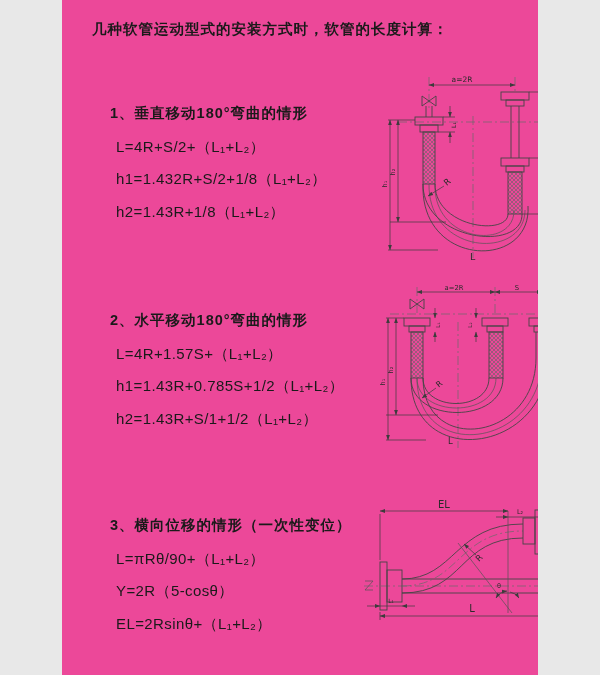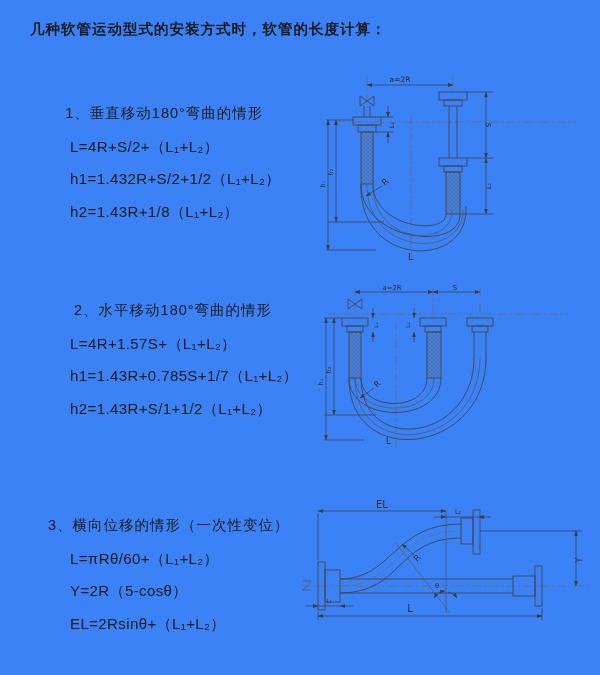--- a/index.html
+++ b/index.html
@@ -4,7 +4,7 @@
 <style>
   html,body{margin:0;padding:0;background:#e8e8e8;}
   .page{
-    position:relative;width:600px;height:675px;background:#3b82f6;
+    position:relative;width:476px;height:675px;background:#ec4899;
     font-family:"Liberation Sans","DejaVu Sans",sans-serif;color:#1a1a1a;
     overflow:hidden;margin:0 auto;
   }

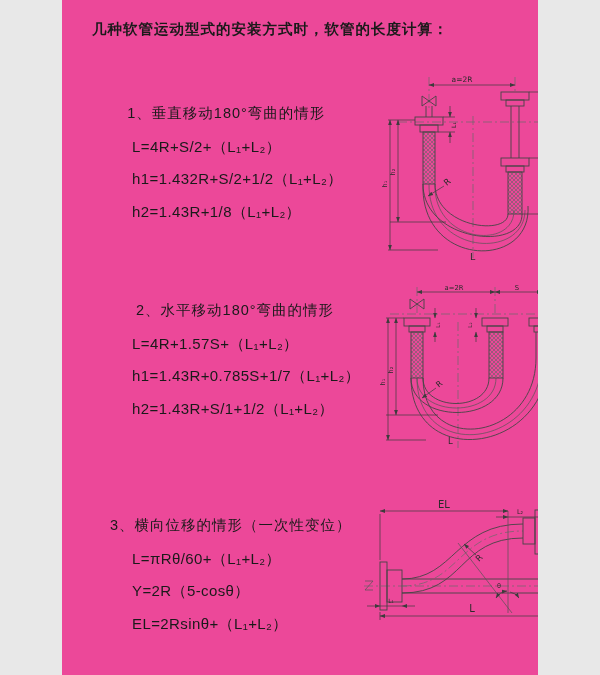--- a/index.html
+++ b/index.html
@@ -11,7 +11,7 @@
   .title{position:absolute;left:30px;top:20px;font-size:14.5px;letter-spacing:1px;font-weight:600;}
   .section{position:absolute;left:48px;}
   .sec1{top:104px;} .sec2{top:301px;} .sec3{top:516px;}
-  .sec-heading{font-size:14.5px;letter-spacing:1px;font-weight:400;white-space:nowrap;text-align:center;}
+  .sec-heading{font-size:14.5px;letter-spacing:1px;font-weight:700;white-space:nowrap;}
   .formulas{margin:8px 0 0 22px;}
   .formula{height:32.5px;display:flex;align-items:center;font-size:15px;letter-spacing:0.4px;white-space:nowrap;}
   svg{position:absolute;overflow:visible;font-family:"DejaVu Sans",sans-serif;}

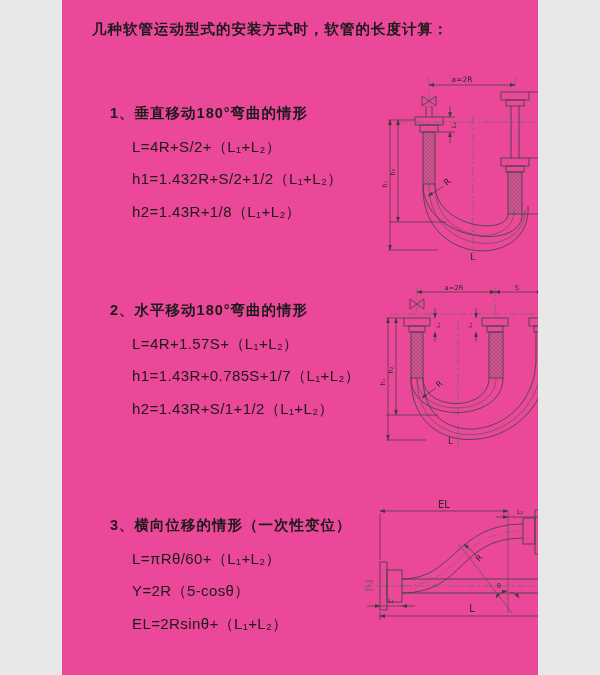--- a/index.html
+++ b/index.html
@@ -12,7 +12,7 @@
   .section{position:absolute;left:48px;}
   .sec1{top:104px;} .sec2{top:301px;} .sec3{top:516px;}
   .sec-heading{font-size:14.5px;letter-spacing:1px;font-weight:700;white-space:nowrap;}
-  .formulas{margin:8px 0 0 22px;}
+  .formulas{margin:8px 0 0 6px;}
   .formula{height:32.5px;display:flex;align-items:center;font-size:15px;letter-spacing:0.4px;white-space:nowrap;}
   svg{position:absolute;overflow:visible;font-family:"DejaVu Sans",sans-serif;}
   svg text{fill:#2b2b2b;}

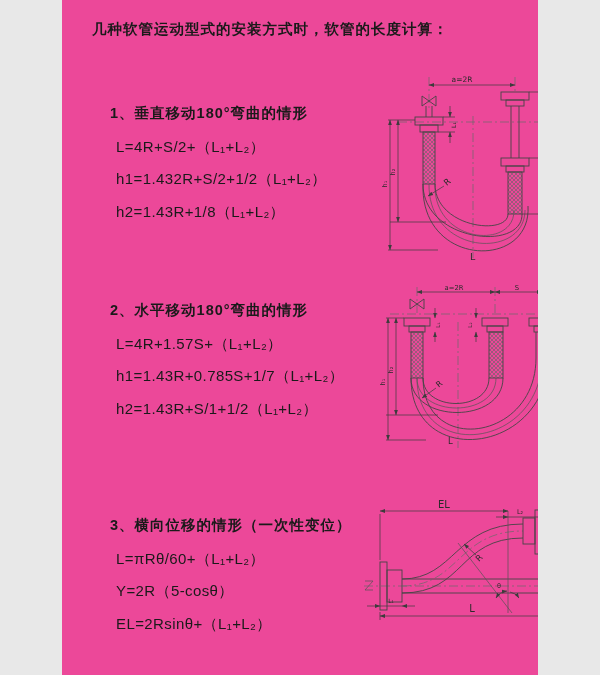--- a/index.html
+++ b/index.html
@@ -33,7 +33,7 @@
     <div class="sec-heading">1、垂直移动180°弯曲的情形</div>
     <div class="formulas">
       <div class="formula">L=4R+S/2+（L₁+L₂）</div>
-      <div class="formula">h1=1.432R+S/2+1/2（L₁+L₂）</div>
+      <div class="formula">h1=1.432R+S/2+1/8（L₁+L₂）</div>
       <div class="formula">h2=1.43R+1/8（L₁+L₂）</div>
     </div>
   </div>

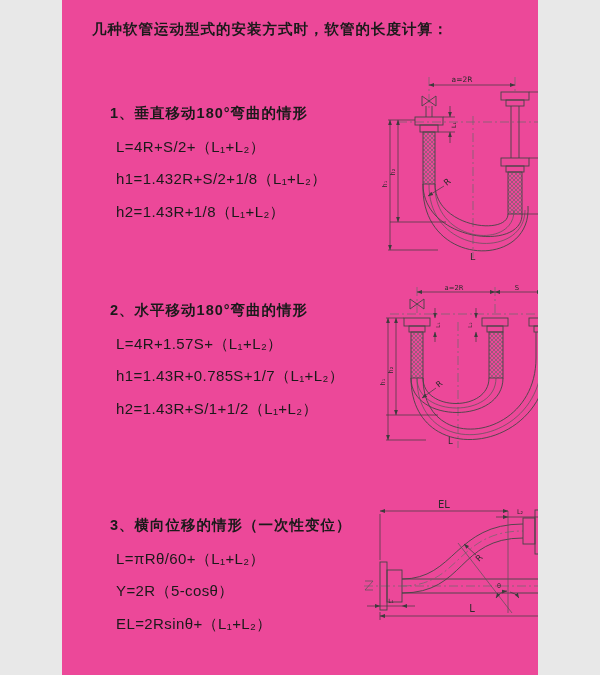--- a/index.html
+++ b/index.html
@@ -10,7 +10,7 @@
   }
   .title{position:absolute;left:30px;top:20px;font-size:14.5px;letter-spacing:1px;font-weight:600;}
   .section{position:absolute;left:48px;}
-  .sec1{top:104px;} .sec2{top:301px;} .sec3{top:516px;}
+  .sec1{top:104px;} .sec2{top:311px;} .sec3{top:516px;}
   .sec-heading{font-size:14.5px;letter-spacing:1px;font-weight:700;white-space:nowrap;}
   .formulas{margin:8px 0 0 6px;}
   .formula{height:32.5px;display:flex;align-items:center;font-size:15px;letter-spacing:0.4px;white-space:nowrap;}

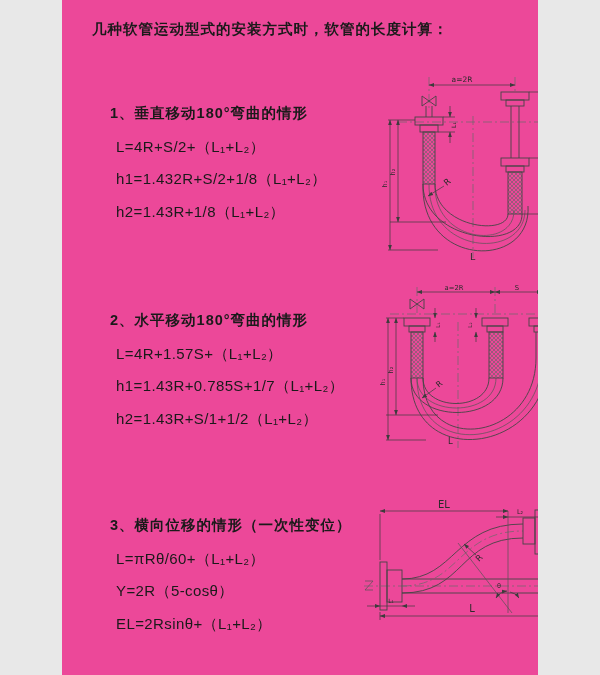--- a/index.html
+++ b/index.html
@@ -42,7 +42,7 @@
     <div class="sec-heading">2、水平移动180°弯曲的情形</div>
     <div class="formulas">
       <div class="formula">L=4R+1.57S+（L₁+L₂）</div>
-      <div class="formula">h1=1.43R+0.785S+1/7（L₁+L₂）</div>
+      <div class="formula">h1=1.43R+0.785S+1/2（L₁+L₂）</div>
       <div class="formula">h2=1.43R+S/1+1/2（L₁+L₂）</div>
     </div>
   </div>

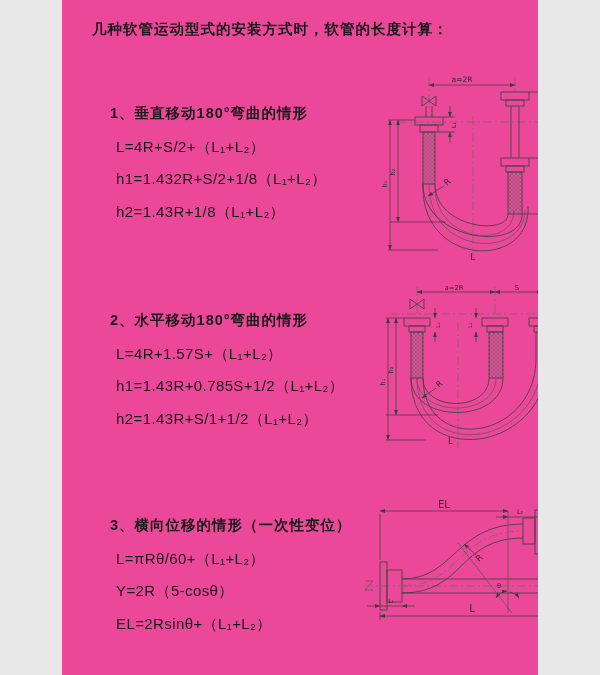--- a/index.html
+++ b/index.html
@@ -50,7 +50,7 @@
   <div class="section sec3">
     <div class="sec-heading">3、横向位移的情形（一次性变位）</div>
     <div class="formulas">
-      <div class="formula">L=πRθ/60+（L₁+L₂）</div>
+      <div class="formula">L=πRθ/90+（L₁+L₂）</div>
       <div class="formula">Y=2R（5-cosθ）</div>
       <div class="formula">EL=2Rsinθ+（L₁+L₂）</div>
     </div>

